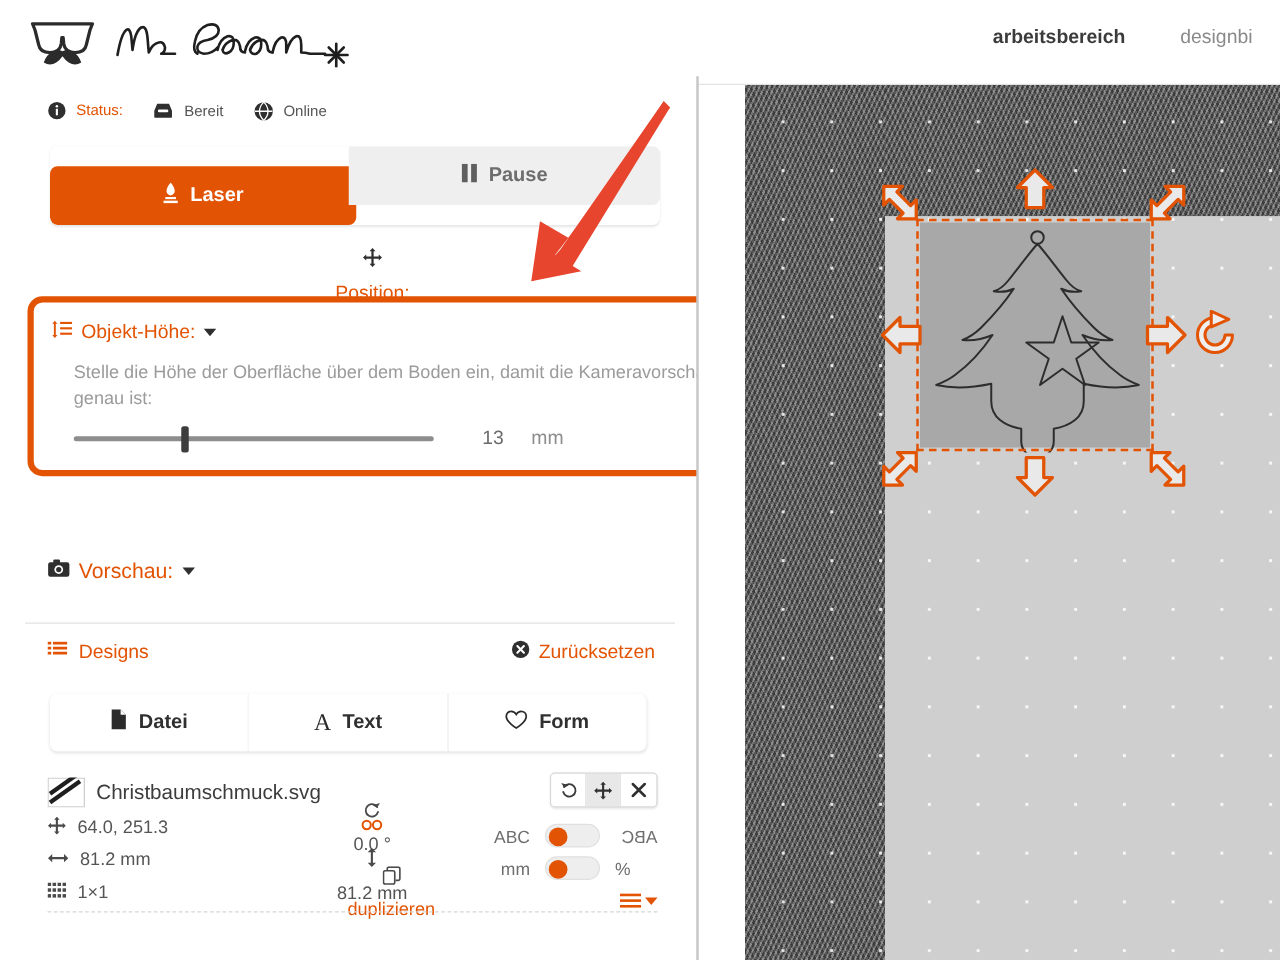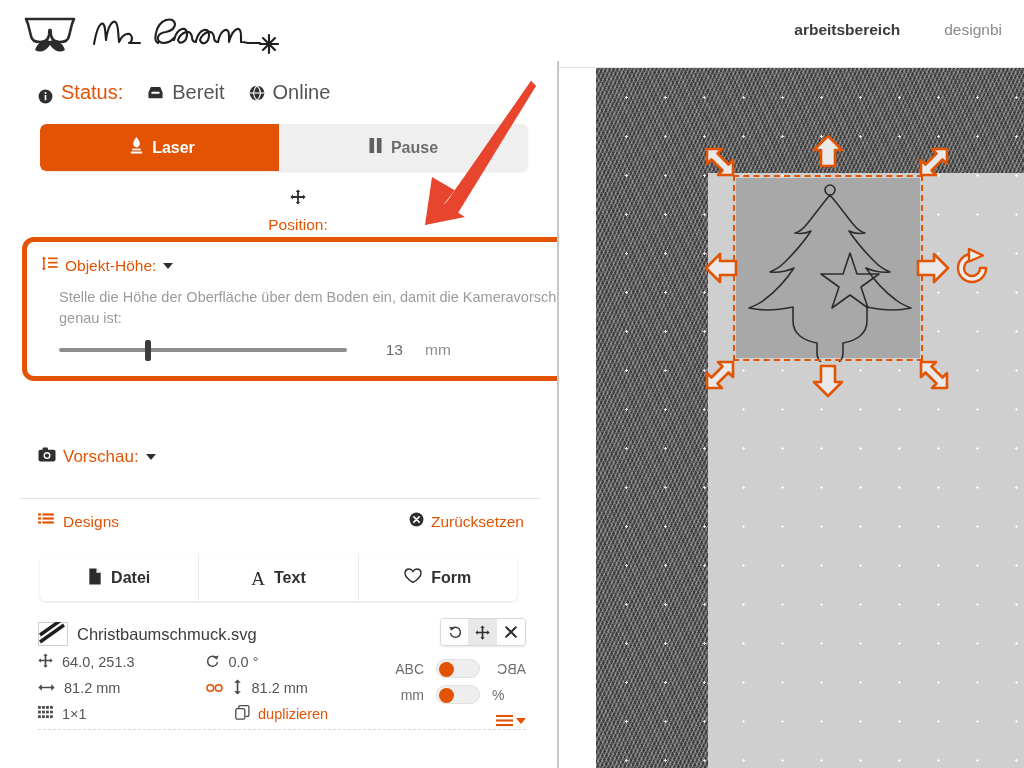--- a/index.html
+++ b/index.html
@@ -42,8 +42,8 @@
 
   
   .status-row {
-    display: flex; align-items: flex-end; gap: 8px;
-    margin: 20px 0 16px 38px; font-size: 20px;
+    display: flex; align-items: flex-start; gap: 8px;
+    margin: 20px 0 16px 38px; font-size: 12px;
   }
   .status-row .ic { color: #2f2f2f; display: inline-flex; }
   .status-label { color: #e25303; }

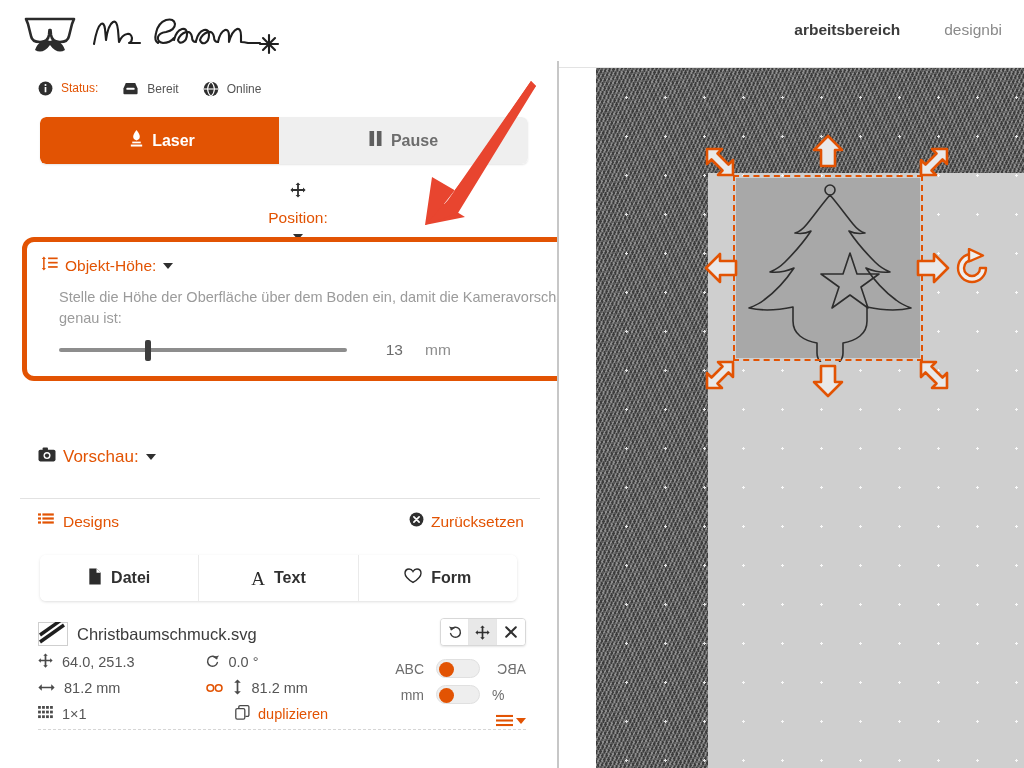--- a/index.html
+++ b/index.html
@@ -61,6 +61,7 @@
     height: 47px; display: flex; align-items: center; justify-content: center;
     gap: 9px; font-size: 16px; font-weight: bold; border: none; cursor: pointer;
     border-radius: 6px;
+    margin-top: 16px;
   }
   .btn-pause {
     flex: 1; background: #efefef; color: #6d6d6d;

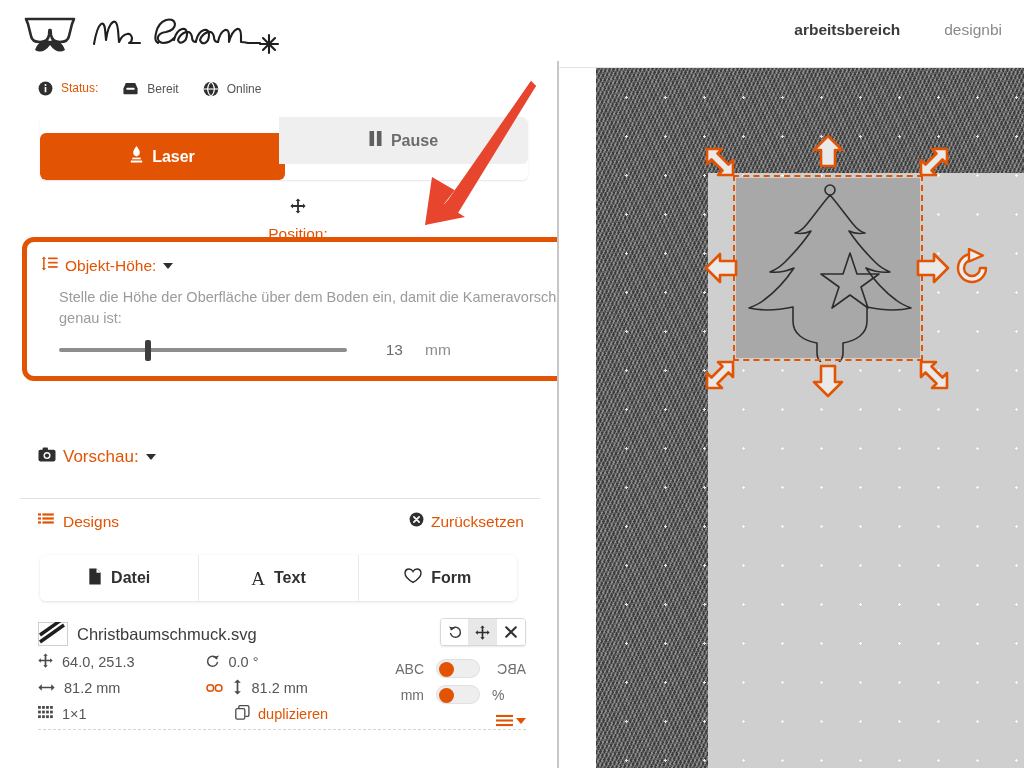--- a/index.html
+++ b/index.html
@@ -164,7 +164,7 @@
 
   .f-row { display: flex; align-items: center; height: 26px; font-size: 14.5px; color: #555; }
   .f-c1 { width: 168px; display: flex; align-items: center; gap: 9px; }
-  .f-c2 { width: 185px; display: flex; align-items: center; gap: 9px; }
+  .f-c2 { width: 185px; display: flex; align-items: center; gap: 9px; flex-direction: column; }
   .f-c3 { flex: 1; display: flex; align-items: center; justify-content: flex-end; gap: 12px; margin-top: 13px; }
   .f-lab-l { width: 34px; text-align: right; color: #6e6e6e; font-size: 14px; }
   .f-lab-r { width: 34px; text-align: left; color: #6e6e6e; font-size: 14px; }

